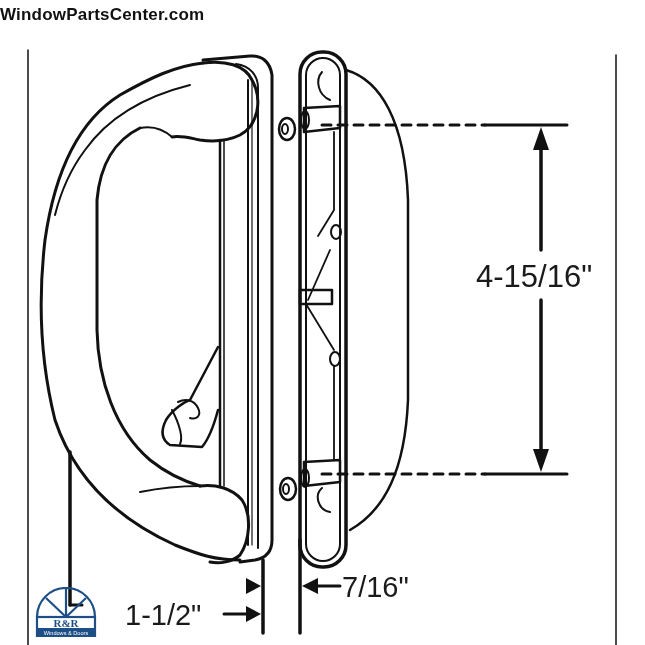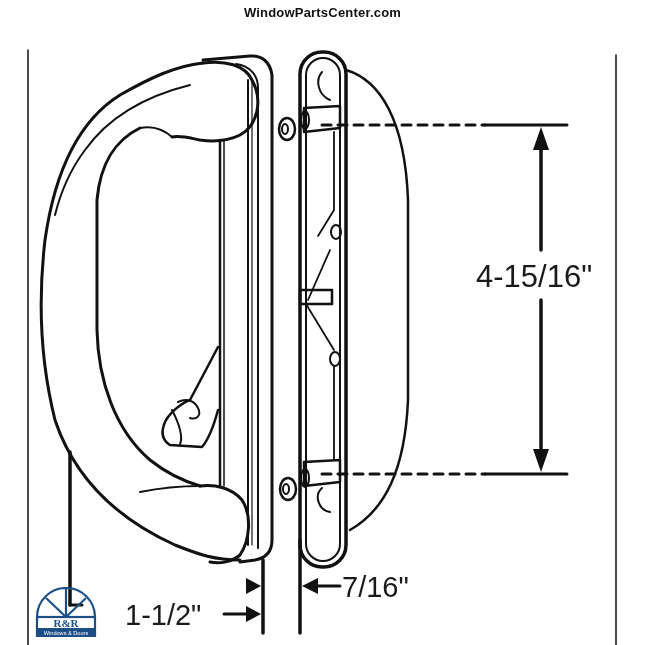--- a/index.html
+++ b/index.html
@@ -5,8 +5,8 @@
     html, body { margin: 0; padding: 0; background: #ffffff; }
     body { width: 645px; height: 645px; position: relative; overflow: hidden; font-family: "Liberation Sans", sans-serif; }
     .site-title {
-      position: absolute; left: 0; top: 5px; width: 645px; text-align: center;
-      font-family: "Liberation Sans", sans-serif; font-weight: bold; font-size: 13px; color: #111;
+      position: absolute; left: 0; top: 5px; width: 645px; 
+      font-family: "Liberation Sans", sans-serif; font-weight: bold; font-size: 17px; color: #111;
       letter-spacing: 0.2px;
     }
     svg.diagram { position: absolute; left: 0; top: 0; }

